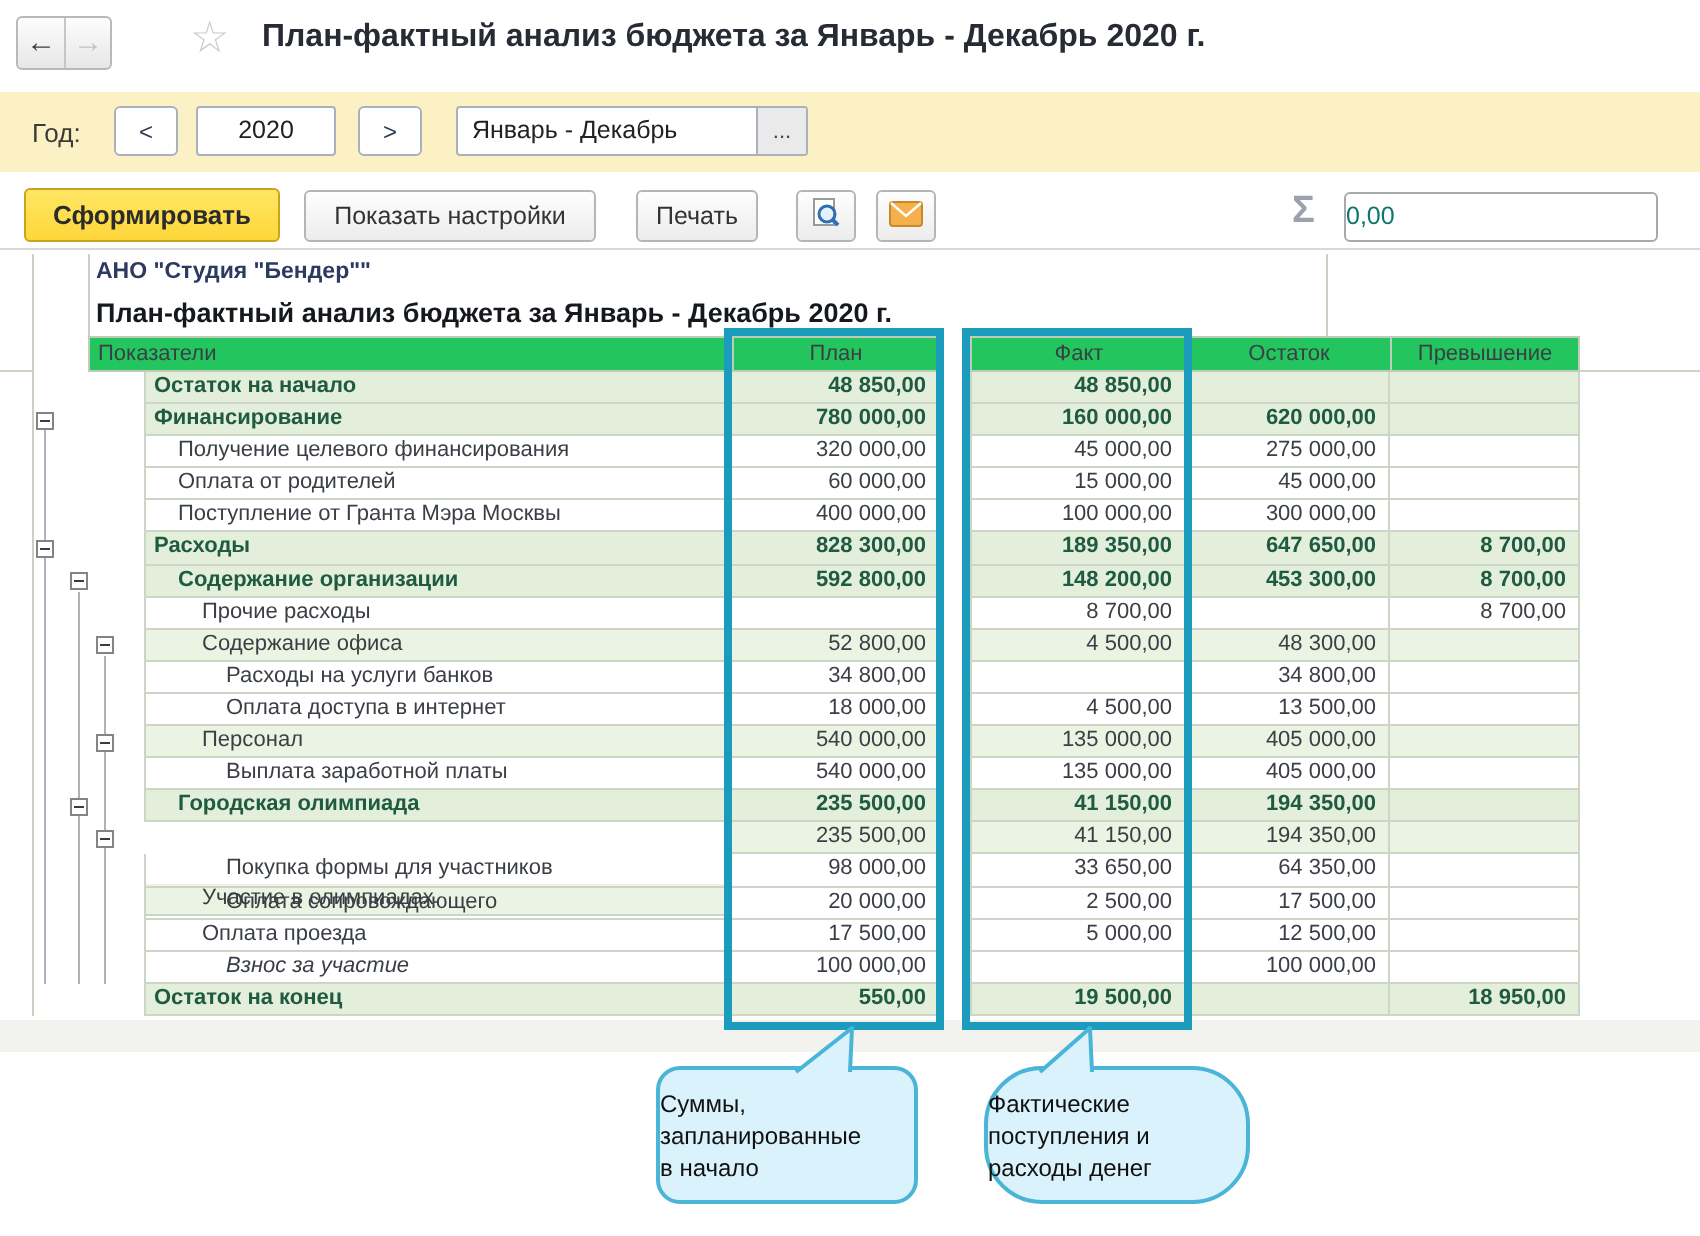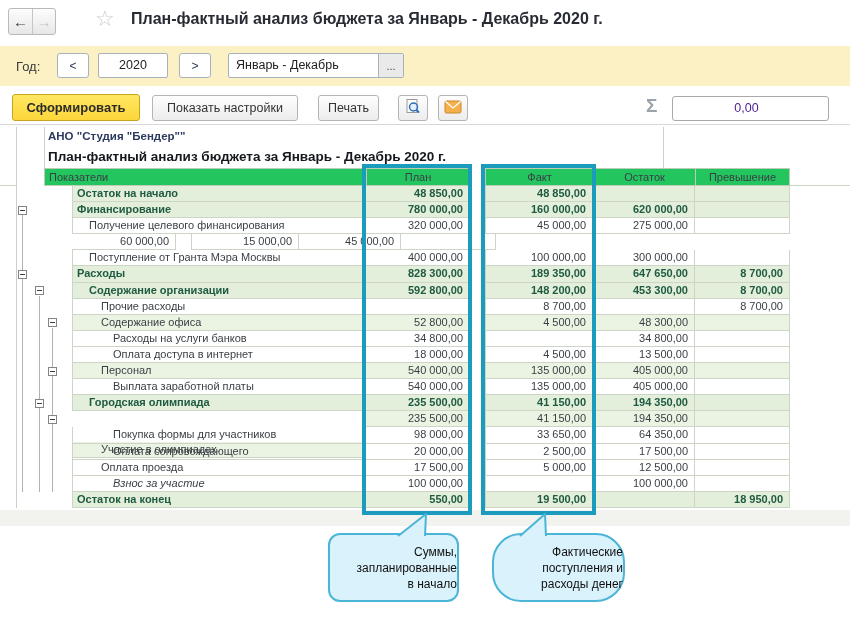--- a/index.html
+++ b/index.html
@@ -47,8 +47,8 @@
   .btn-email    { left:438px; }
   .sigma { position:absolute; left:646px; top:95px; font-size:19px; font-weight:bold; color:#9aa2ab; }
   .sum-field { position:absolute; left:672px; top:96px; width:157px; height:25px; background:#fff;
-               border:1px solid #a9a9a9; border-radius:3px; text-align:center; line-height:23px;
-               padding-right:8px; font-size:12.5px; color:#4c1d95; }
+               border:1px solid #a9a9a9; border-radius:3px; text-align:left; line-height:23px;
+               padding-right:8px; font-size:12.5px; color:#0f766e; }
   .toolbar-sep { position:absolute; left:0; top:124px; width:850px; height:1px; background:#d8d8d8; }
 
   

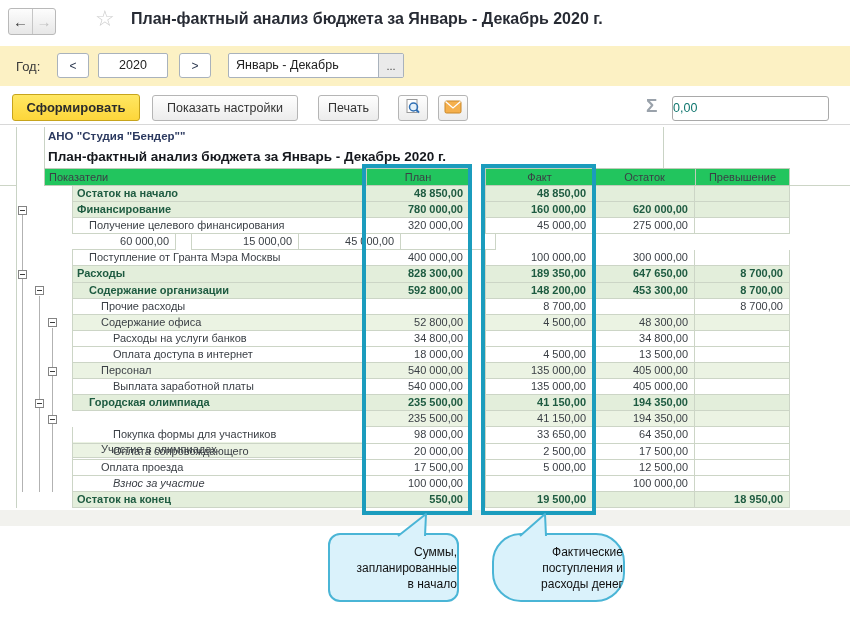--- a/index.html
+++ b/index.html
@@ -190,6 +190,7 @@
         </div>
         <div class="drow">
           <div class="dcell c-gutter"></div>
+          <div class="dcell c-label" style="padding-left: 16px;">Оплата от родителей</div>
           <div class="dcell c-plan c-num">60 000,00</div>
           <div class="dcell c-spacer"></div>
           <div class="dcell c-fact c-num">15 000,00</div>

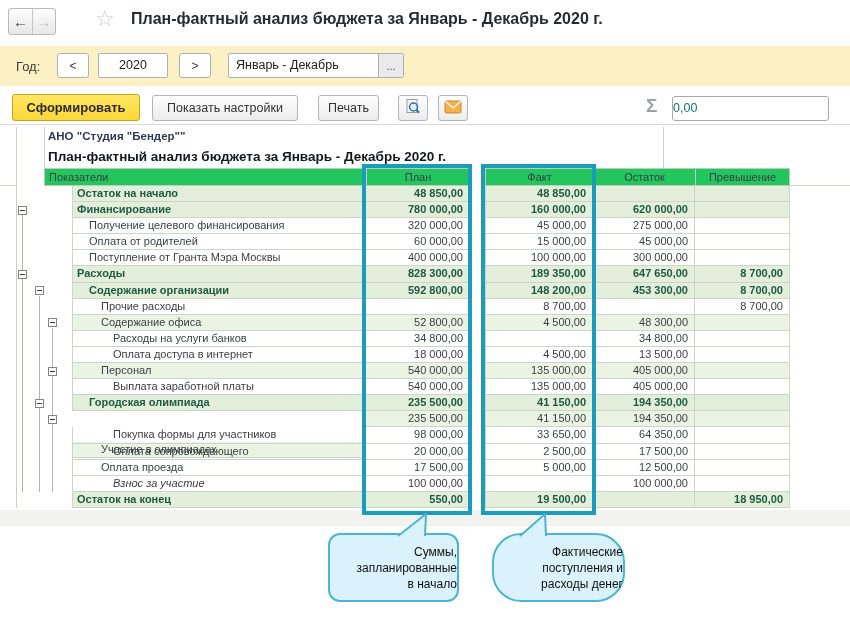--- a/index.html
+++ b/index.html
@@ -92,7 +92,7 @@
   .hl-plan { left:362px; top:164px; width:110px; height:351px; }
   .hl-fact { left:481px; top:164px; width:115px; height:351px; }
   .callout { position:absolute; top:533px; height:69px; background:#daf2fb; border:2px solid #4ab5d6;
-             border-radius:12px; display:flex; flex-direction:column; align-items:flex-end;
+             border-radius:12px; display:flex; flex-direction:column; align-items:flex-start;
              justify-content:center; font-size:12px; line-height:16px; color:#111;
              text-align:center; z-index:6; }
   .callout-1 { left:328px; width:131px; }

